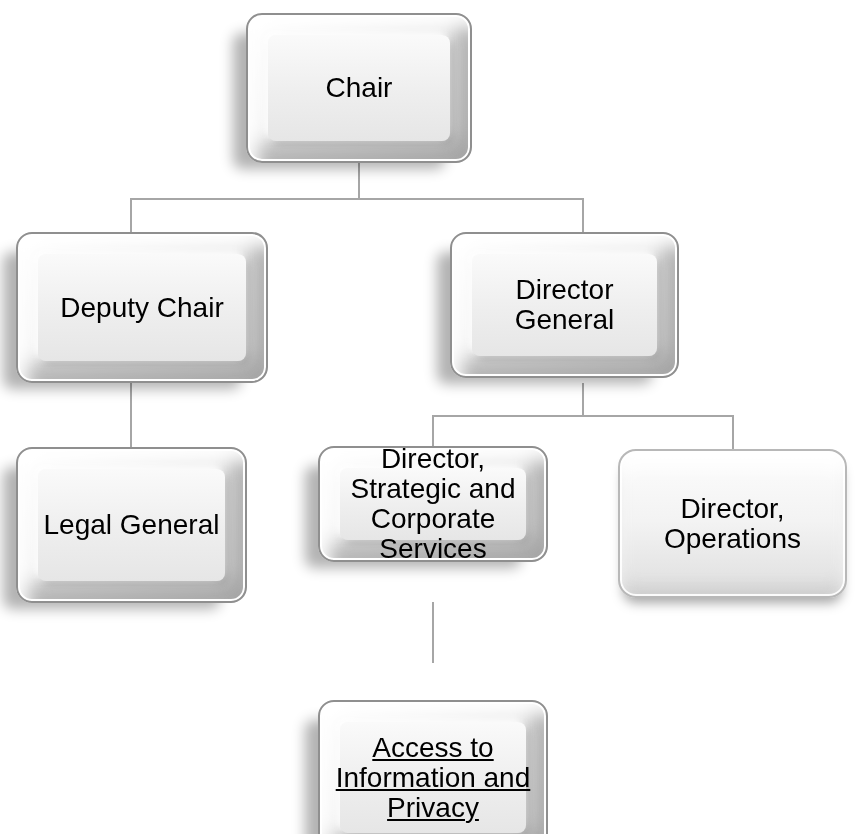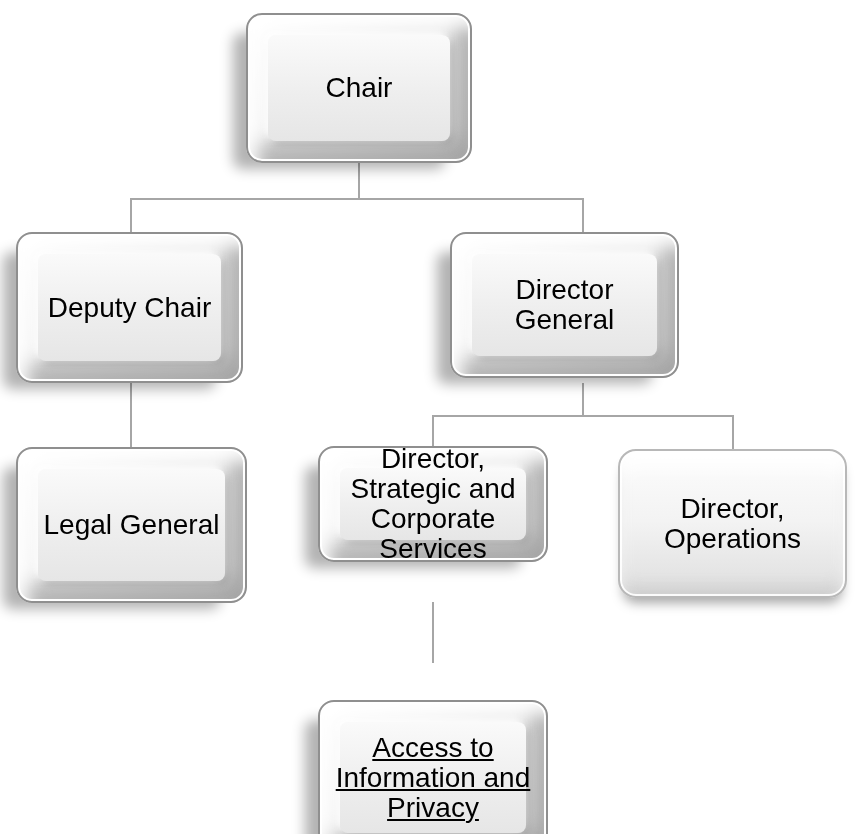--- a/index.html
+++ b/index.html
@@ -86,7 +86,7 @@
 
   
   .n-chair     { left: 246px; top: 13px;  width: 226px; height: 150px; }
-  .n-deputy    { left: 16px;  top: 232px; width: 227px; height: 151px; }
+  .n-deputy    { left: 16px;  top: 232px; width: 252px; height: 151px; }
   .n-dg        { left: 450px; top: 232px; width: 229px; height: 146px; }
   .n-legal     { left: 16px;  top: 447px; width: 231px; height: 156px; }
   .n-strategic { left: 318px; top: 446px; width: 230px; height: 116px; }

